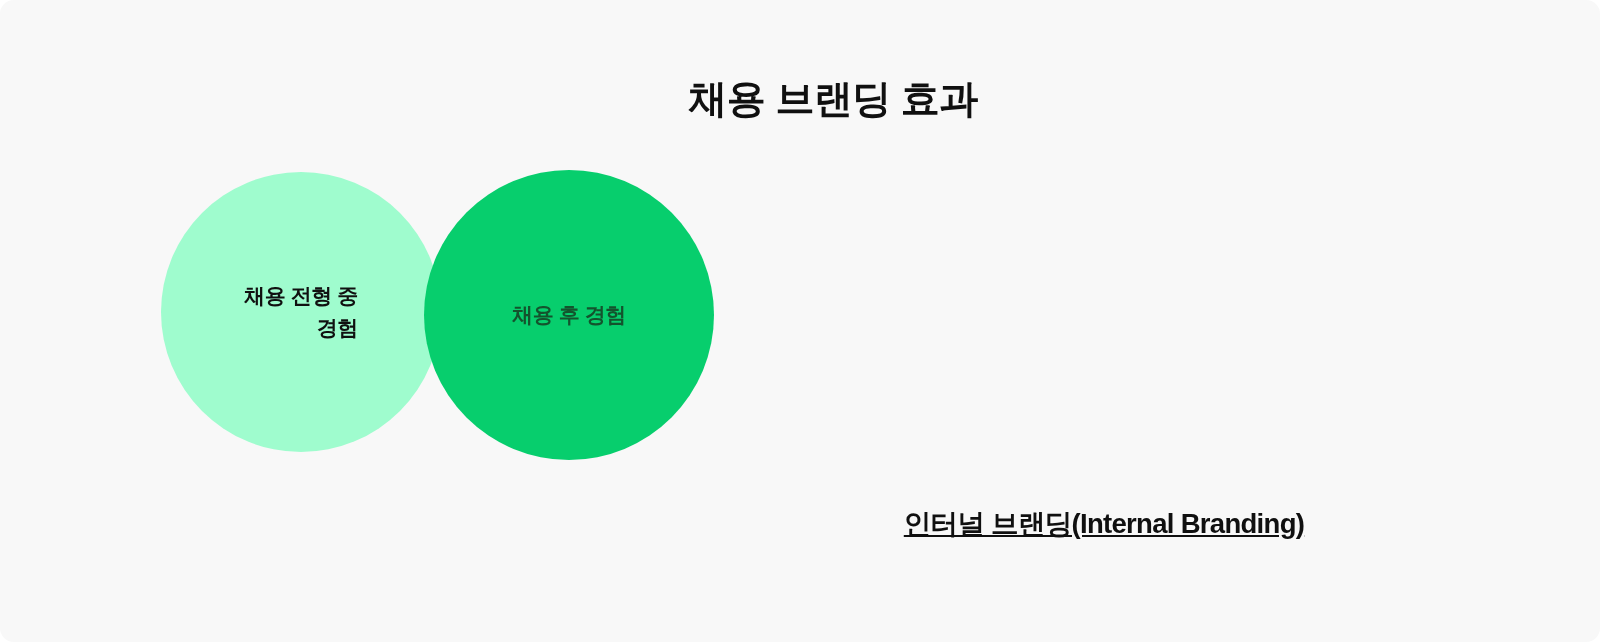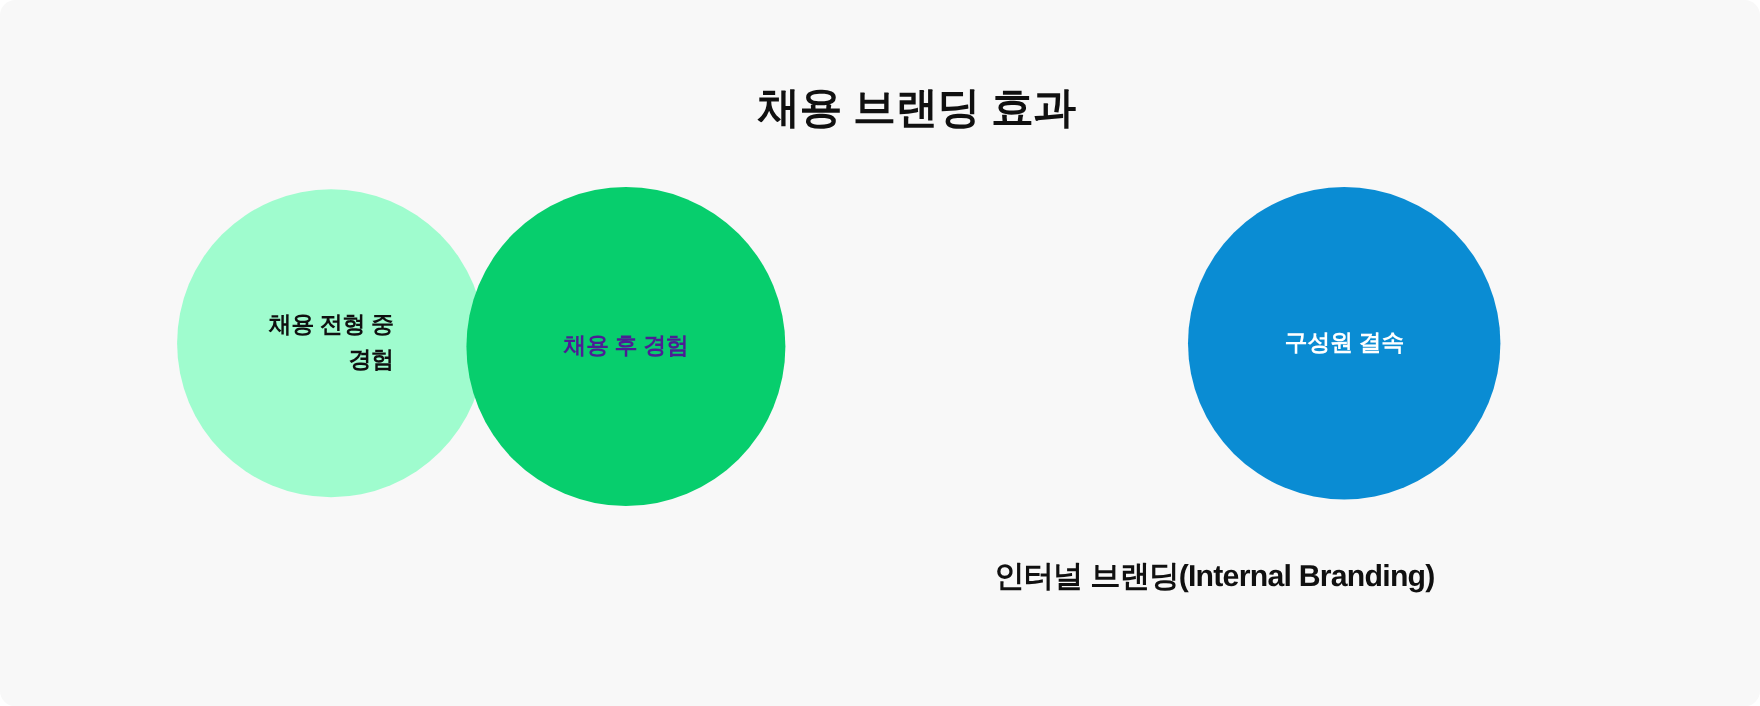--- a/index.html
+++ b/index.html
@@ -129,7 +129,7 @@
 경험</span>
     </div>
 
-    <div class="circle" id="circle-ex" style="background:#07CE6D;color:#4c1d95;">
+    <div class="circle" id="circle-ex" style="background:#07CE6D;color:#14532d;">
       <span class="circle-label">채용 후 경험</span>
     </div>
 

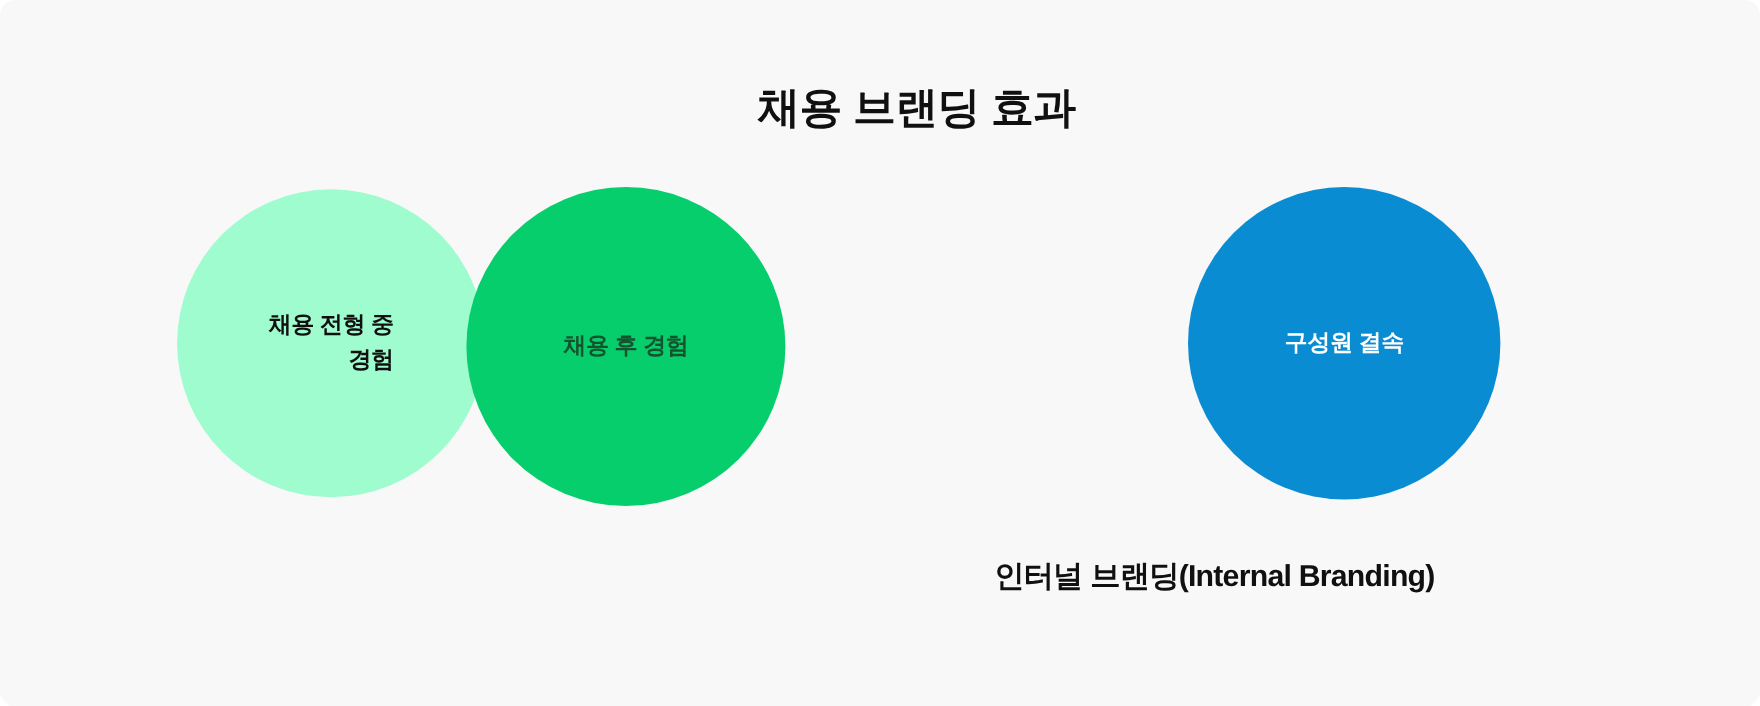--- a/index.html
+++ b/index.html
@@ -138,9 +138,6 @@
   <div class="venn-group" id="group-right">
 
 
-    <div class="circle" id="circle-cohesion" style="background:#0A8CD3;color:#FFFFFF;">
-      <span class="circle-label">구성원 결속</span>
-    </div>
 
     <div class="caption" id="caption-right">인터널 브랜딩(Internal Branding)</div>
   </div>

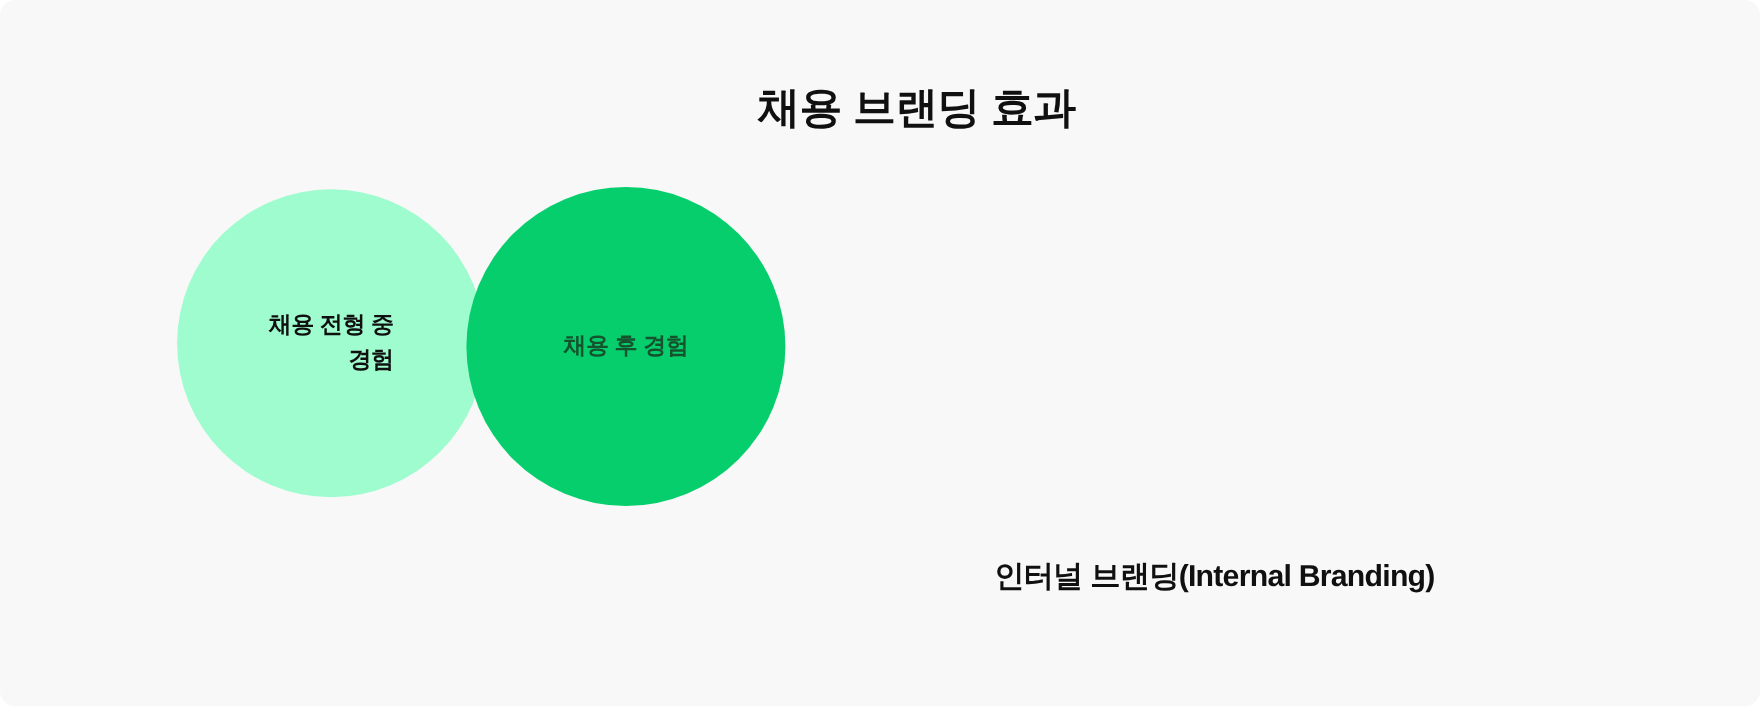--- a/index.html
+++ b/index.html
@@ -113,6 +113,7 @@
     left: 83px;
     top: 503px;
     width: 522px;
+    text-decoration: underline;
   }
 </style>
 </head>

